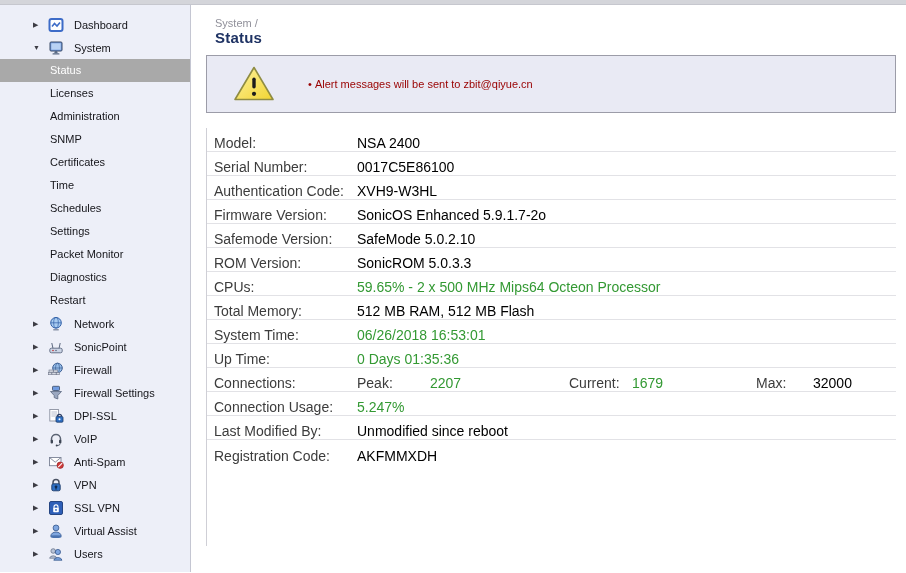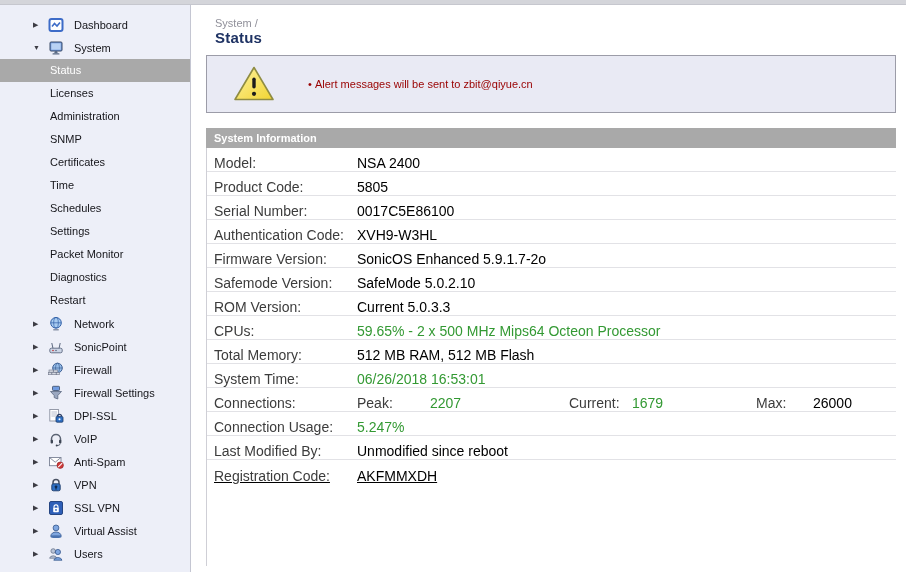--- a/index.html
+++ b/index.html
@@ -284,9 +284,6 @@
     </div>
 
     <section class="info-panel">
-      <header class="panel-header">
-        <span>System Information</span>
-      </header>
       <div id="info-rows" class="panel-body">
           <div class="info-row">
             <span class="k">Model:</span>

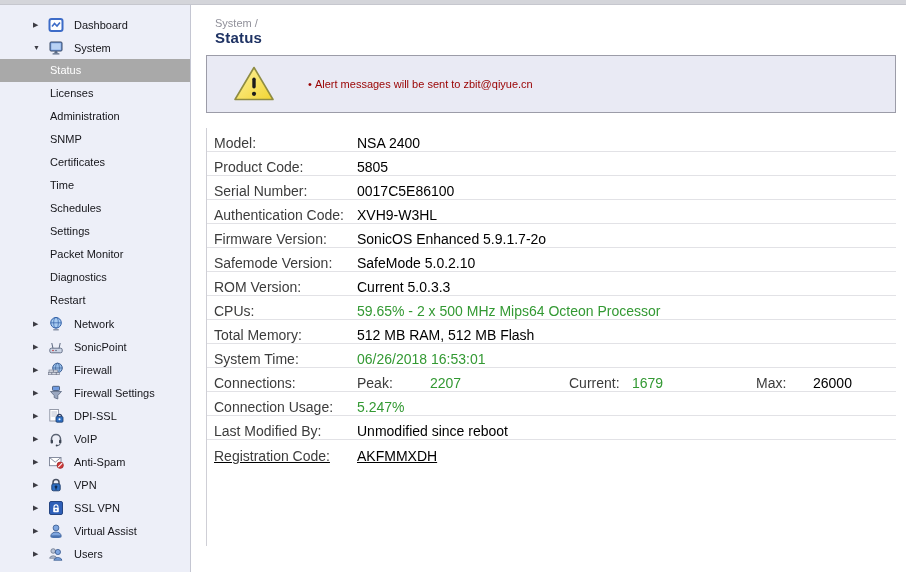--- a/index.html
+++ b/index.html
@@ -290,10 +290,6 @@
             <span class="v">NSA 2400</span>
           </div>
           <div class="info-row">
-            <span class="k">Product Code:</span>
-            <span class="v">5805</span>
-          </div>
-          <div class="info-row">
             <span class="k">Serial Number:</span>
             <span class="v">0017C5E86100</span>
           </div>

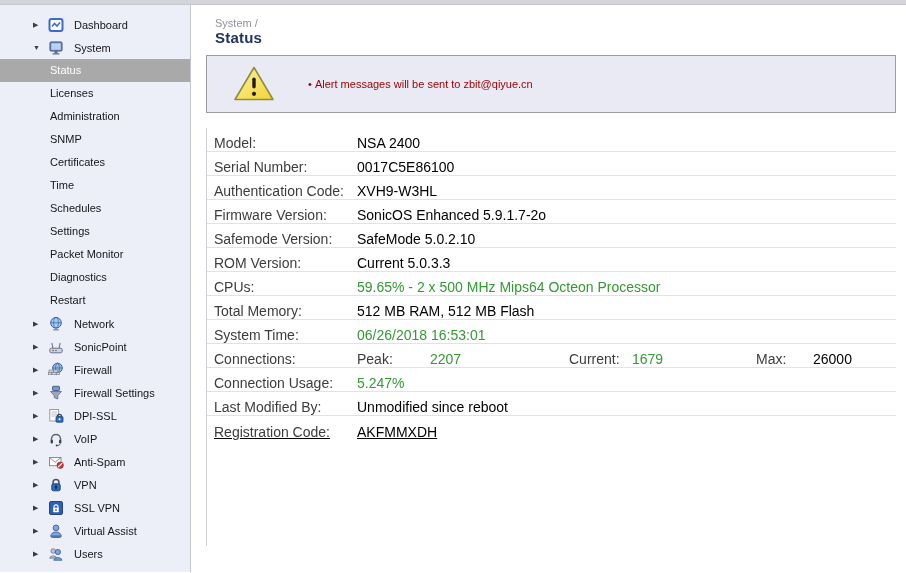--- a/index.html
+++ b/index.html
@@ -307,7 +307,7 @@
           </div>
           <div class="info-row">
             <span class="k">ROM Version:</span>
-            <span class="v">Current 5.0.3.3</span>
+            <span class="v">SonicROM 5.0.3.3</span>
           </div>
           <div class="info-row">
             <span class="k">CPUs:</span>

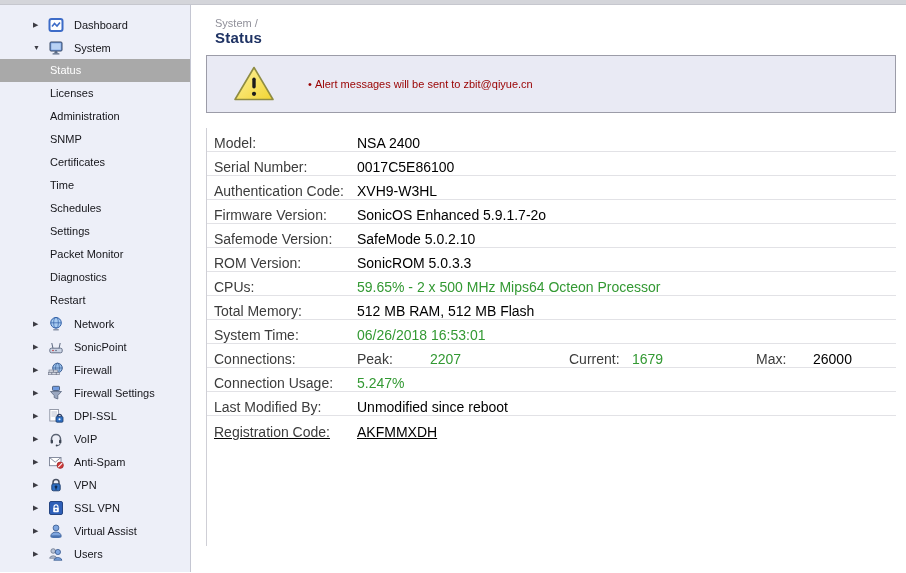--- a/index.html
+++ b/index.html
@@ -322,6 +322,10 @@
             <span class="v green">06/26/2018 16:53:01</span>
           </div>
           <div class="info-row">
+            <span class="k">Up Time:</span>
+            <span class="v green">0 Days 01:35:36</span>
+          </div>
+          <div class="info-row">
             <span class="k">Connections:</span>
             <span class="v multi">
               <span class="grp grp0">

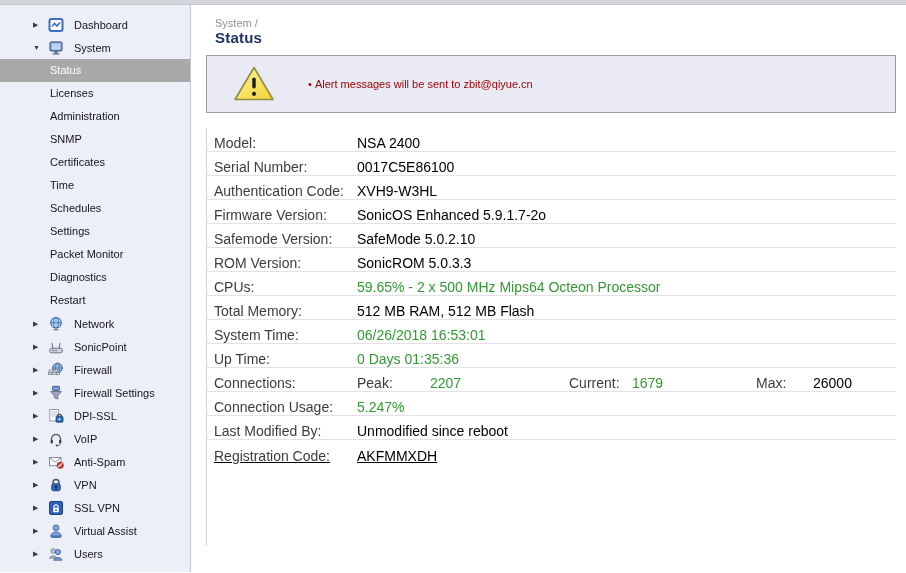--- a/index.html
+++ b/index.html
@@ -338,7 +338,7 @@
               </span>
               <span class="grp grp2">
                 <span class="gk">Max:</span>
-                <span class="gv">26000</span>
+                <span class="gv">32000</span>
               </span>
             </span>
           </div>

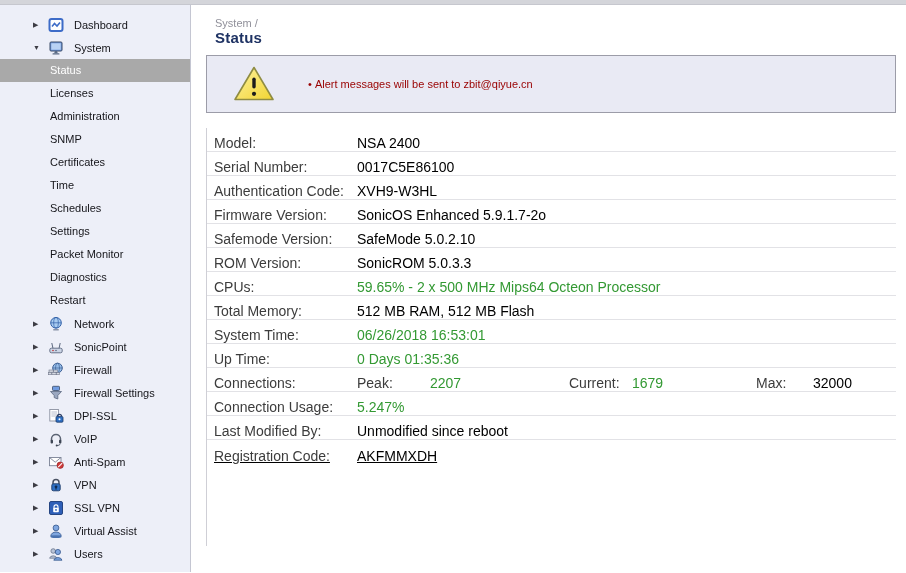--- a/index.html
+++ b/index.html
@@ -59,7 +59,7 @@
     display: flex; align-items: flex-end; height: 24px;
     border-bottom: 1px solid #e2e2e6; font-size: 14px; padding-left: 7px;
   }
-  .info-row:last-child { border-bottom: none; text-decoration: underline; }
+  .info-row:last-child { border-bottom: none; }
   .info-row .k { width: 143px; color: #3c3c3c; flex: none; }
   .info-row .v { color: #000000; }
   .green { color: #339933 !important; }

